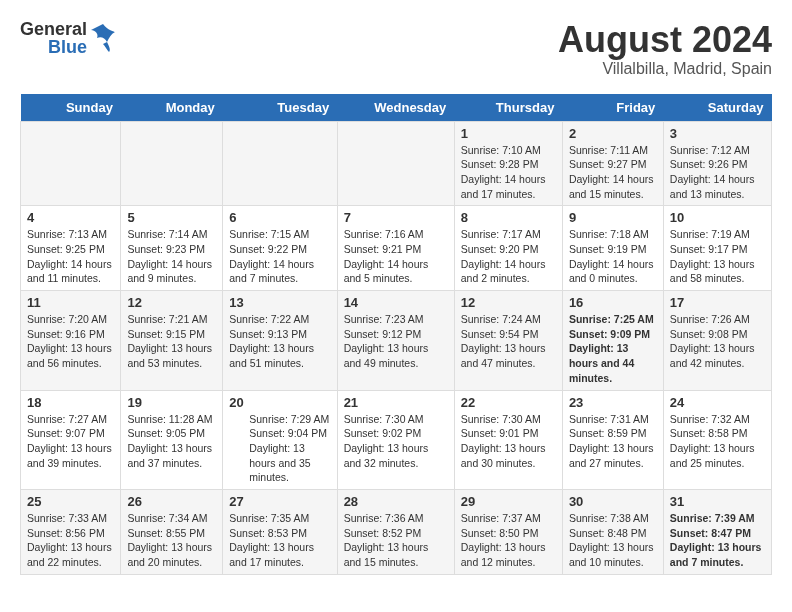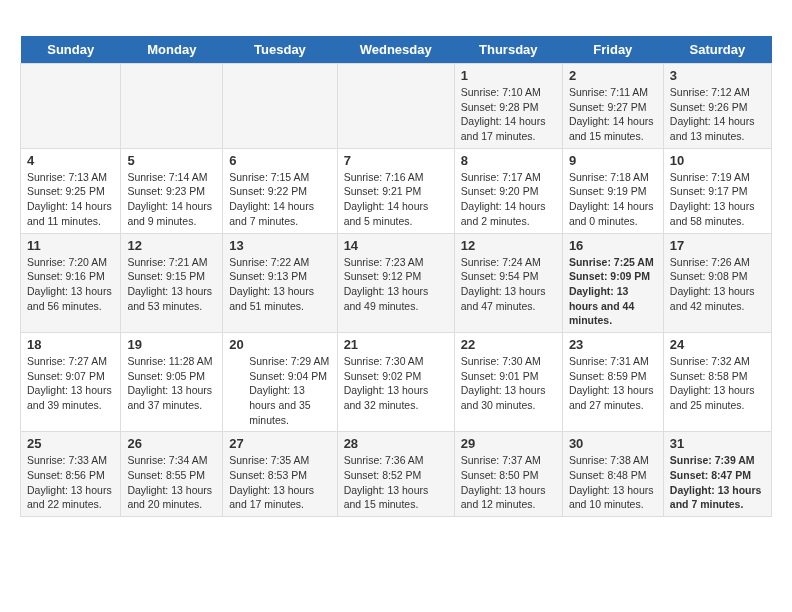--- a/index.html
+++ b/index.html
@@ -81,6 +81,18 @@
 <body>
 
 <div class="header">
+  <div class="logo">
+  <div style="display:flex; align-items:center; gap:2px;">
+    <div style="display:flex; flex-direction:column; align-items:flex-end; line-height:1;">
+      <span style="font-size:18px; font-weight:bold; color:#333;">General</span>
+      <span style="font-size:18px; font-weight:bold; color:#2a6db5;">Blue</span>
+    </div>
+    <svg width="28" height="32" viewBox="0 0 28 32">
+      <path d="M14 2 C18 8 26 10 26 10 C22 12 20 16 18 20 C16 16 12 14 8 16 C10 12 6 8 2 8 C6 6 10 4 14 2Z" fill="#2a6db5"></path>
+      <path d="M18 20 C20 24 22 28 20 30 C18 28 16 24 14 22Z" fill="#2a6db5"></path>
+    </svg>
+  </div>
+</div>
 </div>
 
 <table>

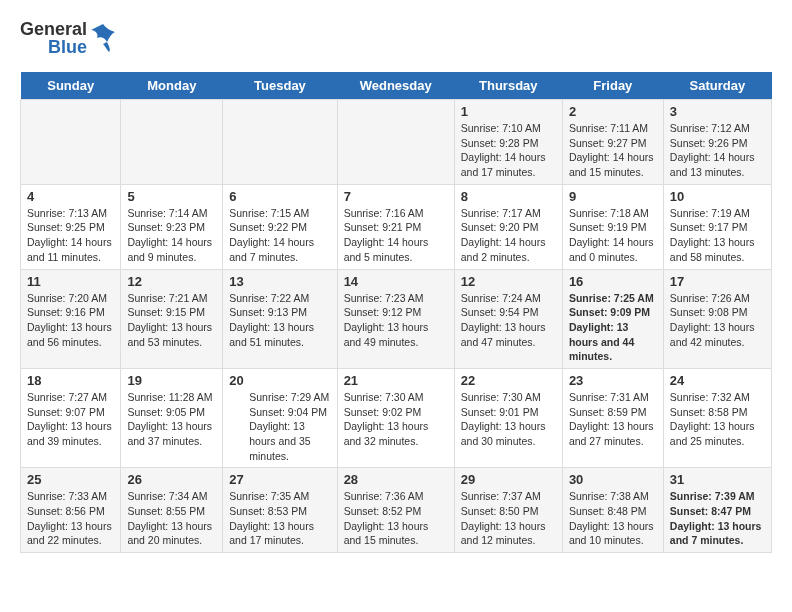--- a/index.html
+++ b/index.html
@@ -93,6 +93,10 @@
     </svg>
   </div>
 </div>
+  <div class="title-block">
+    <h1>August 2024</h1>
+    <h2>Villalbilla, Madrid, Spain</h2>
+  </div>
 </div>
 
 <table>

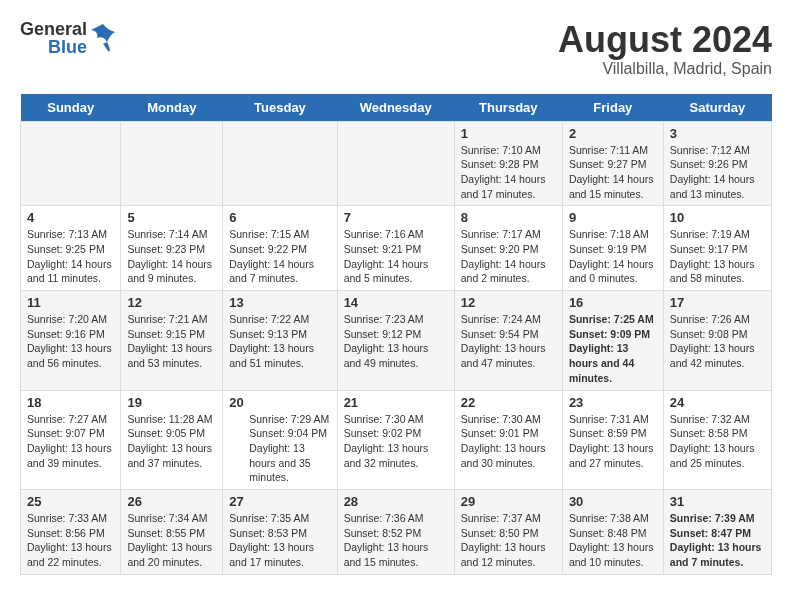--- a/index.html
+++ b/index.html
@@ -42,7 +42,7 @@
     thead tr th {
       background-color: #2a6db5;
       color: #fff;
-      text-align: center;
+      text-align: right;
       padding: 6px 8px;
       font-size: 13px;
       font-weight: bold;

